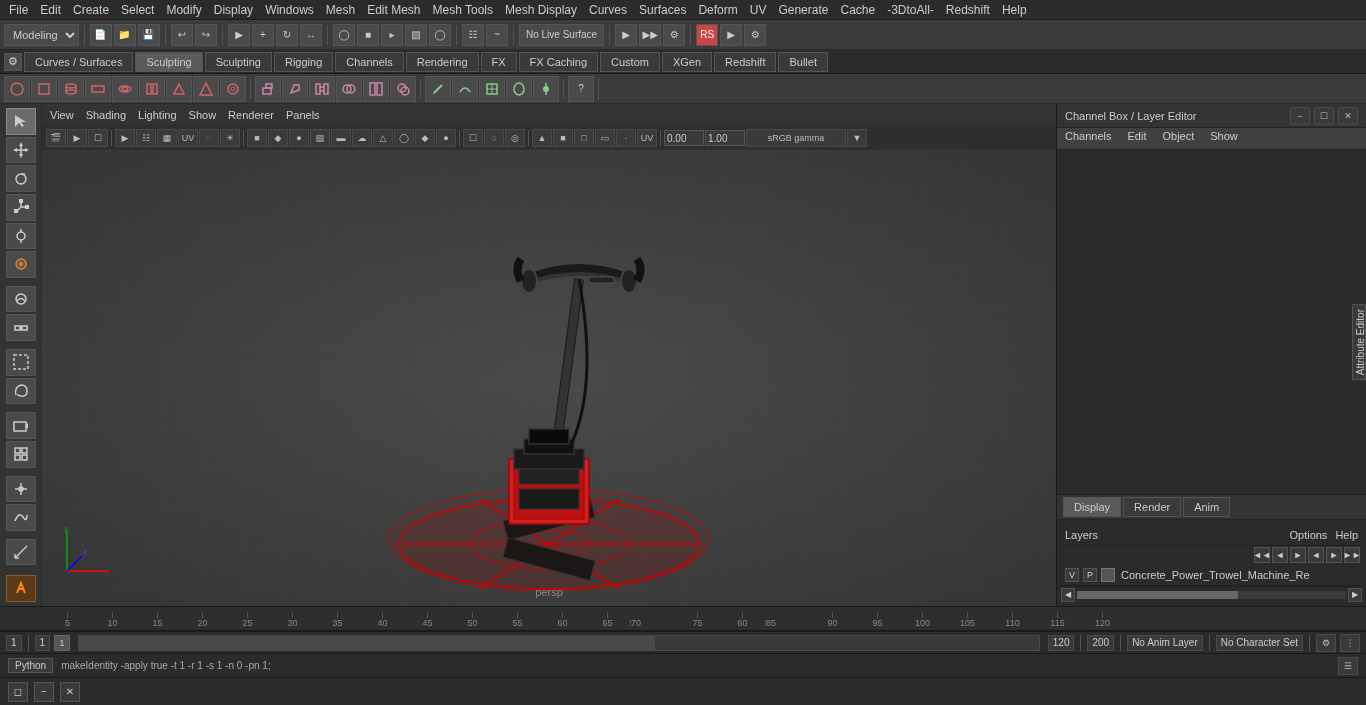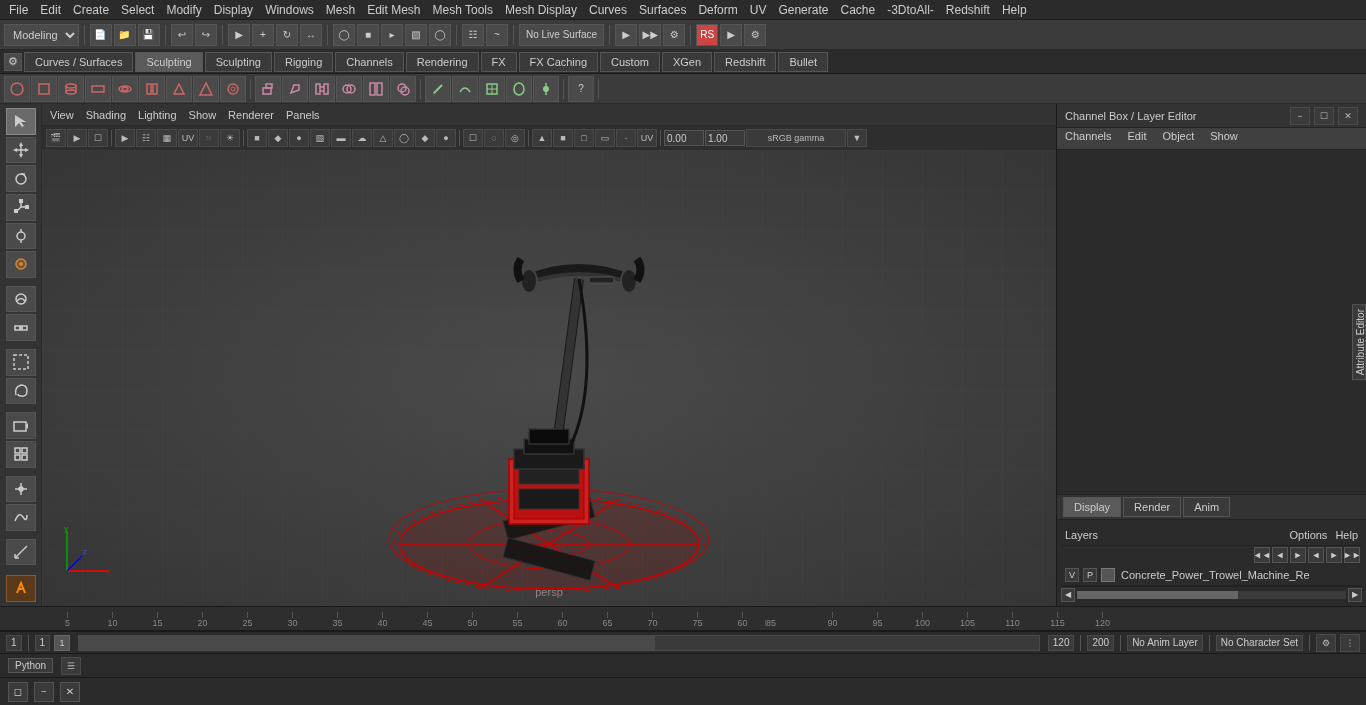--- a/index.html
+++ b/index.html
@@ -1129,7 +1129,7 @@
           <div class="tick-line" style="height: 6px; width: 1px; background: rgb(85, 85, 85);"></div>
           <span>65</span>
         </div>
-        <div class="tick" style="width: 45px; display: flex; flex-direction: column; align-items: center; font-size: 9px; color: rgb(136, 136, 136);">
+        <div class="tick" style="width: 45px; display: flex; flex-direction: row; align-items: center; font-size: 9px; color: rgb(136, 136, 136);">
           <div class="tick-line" style="height: 6px; width: 1px; background: rgb(85, 85, 85);"></div>
           <span>70</span>
         </div>

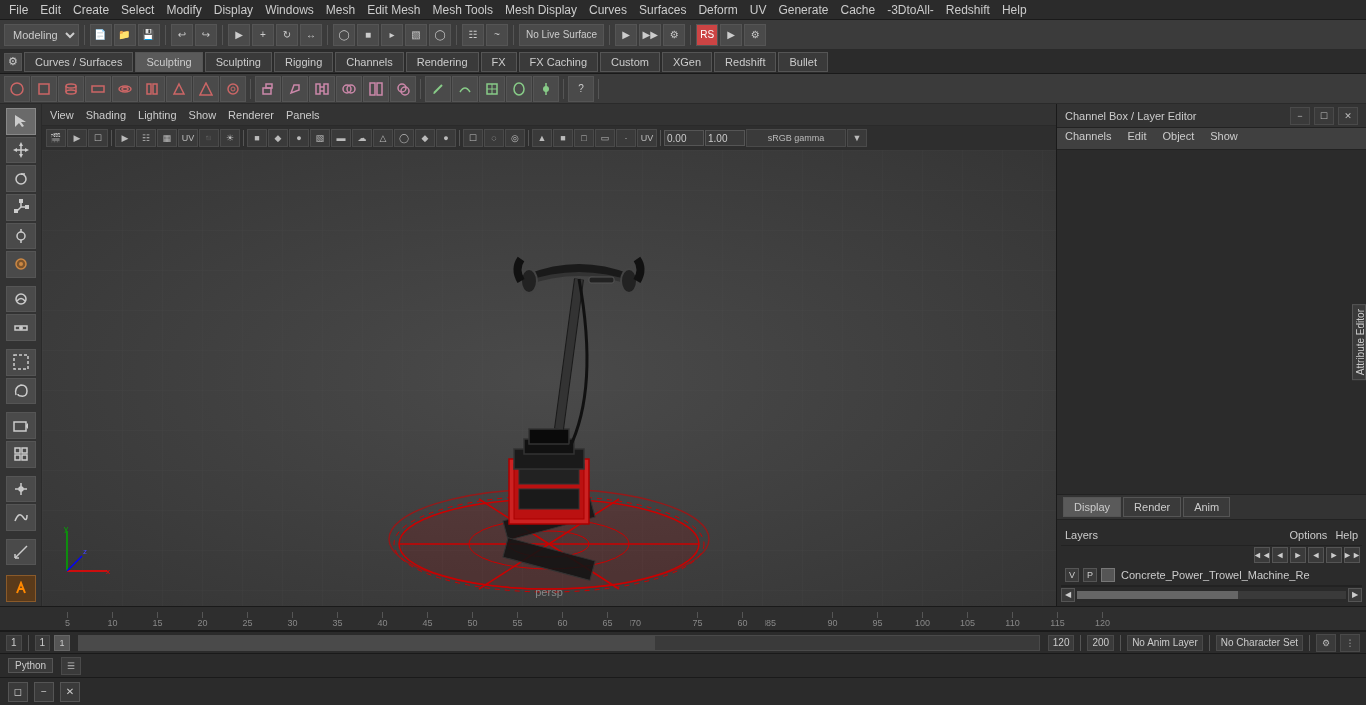--- a/index.html
+++ b/index.html
@@ -1201,6 +1201,7 @@
 
   <div id="python-bar">
     <div id="python-label">Python</div>
+    <div id="python-command">makeIdentity -apply true -t 1 -r 1 -s 1 -n 0 -pn 1;</div>
     <div class="vp-tb-btn">☰</div>
   </div>
 

